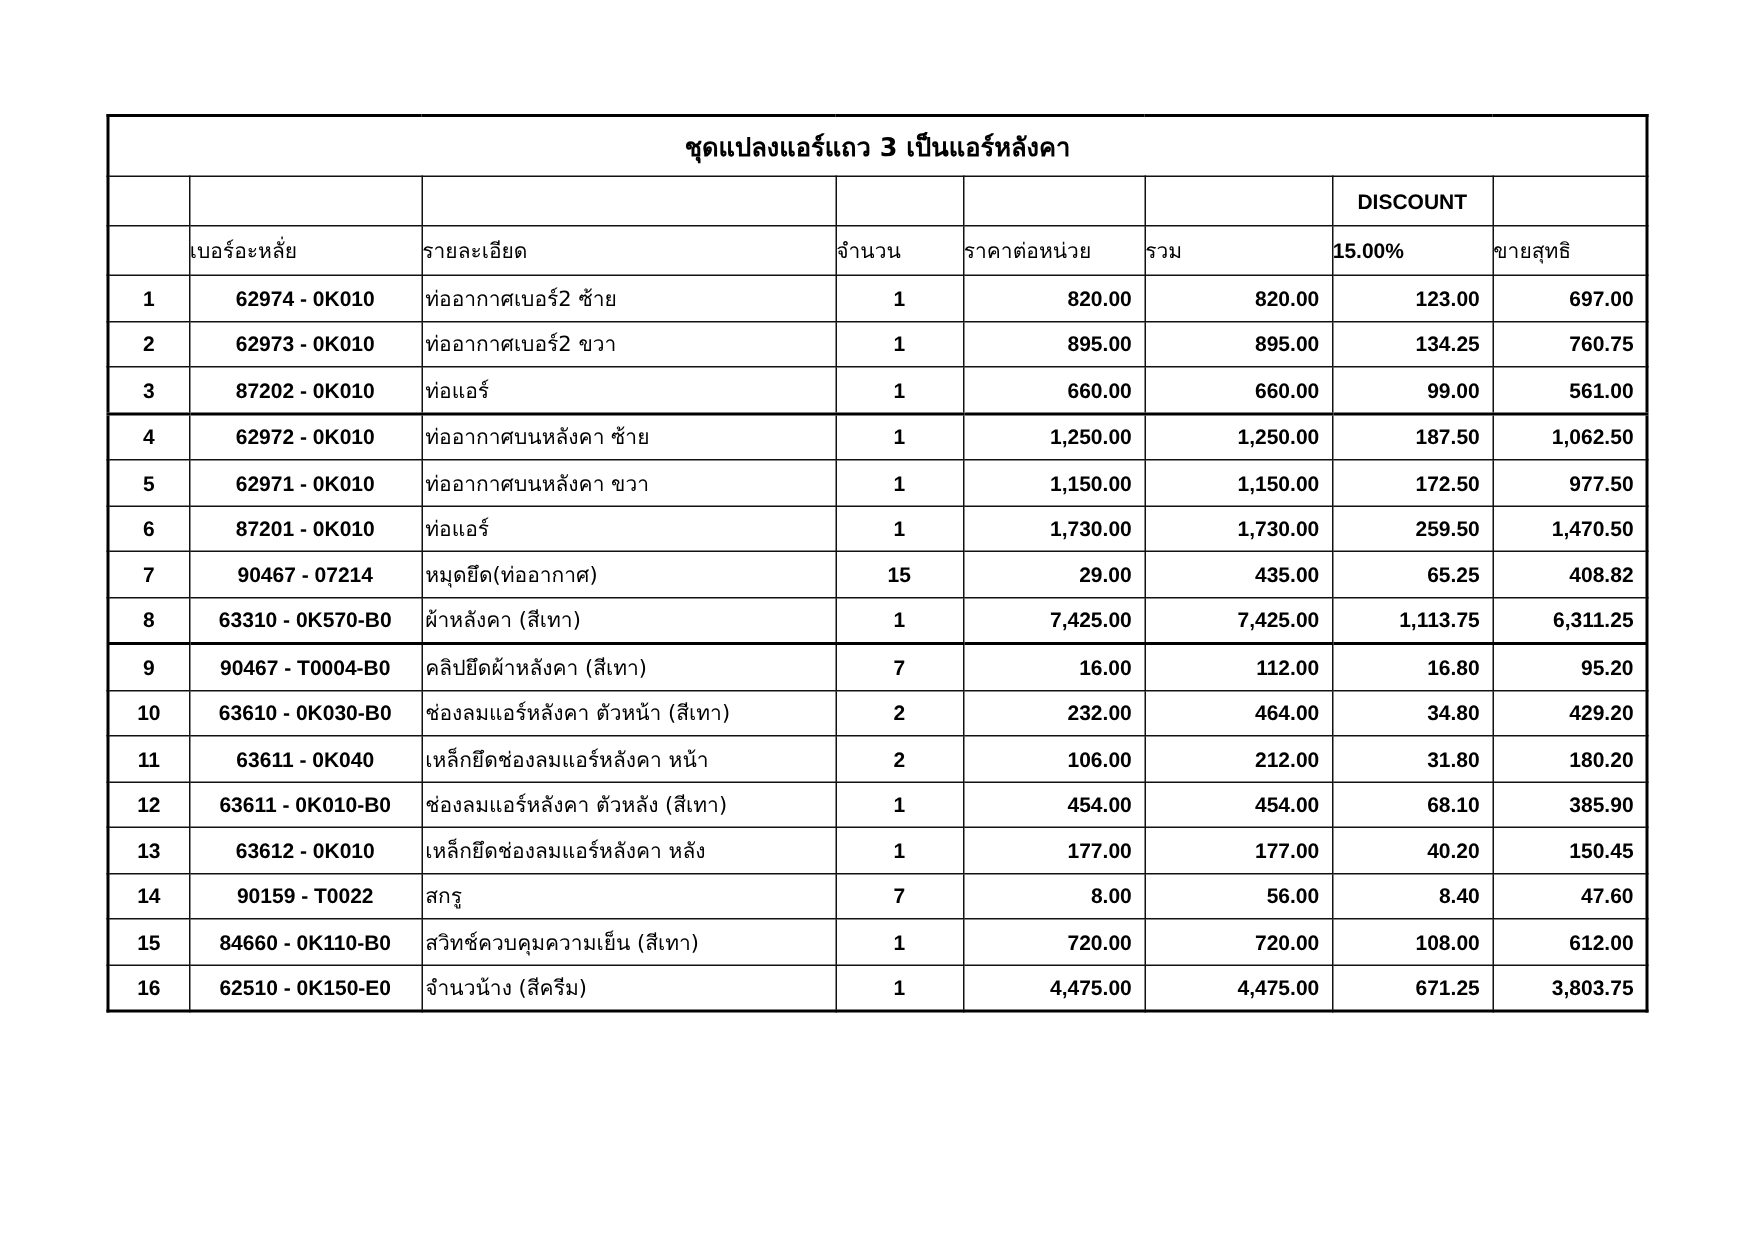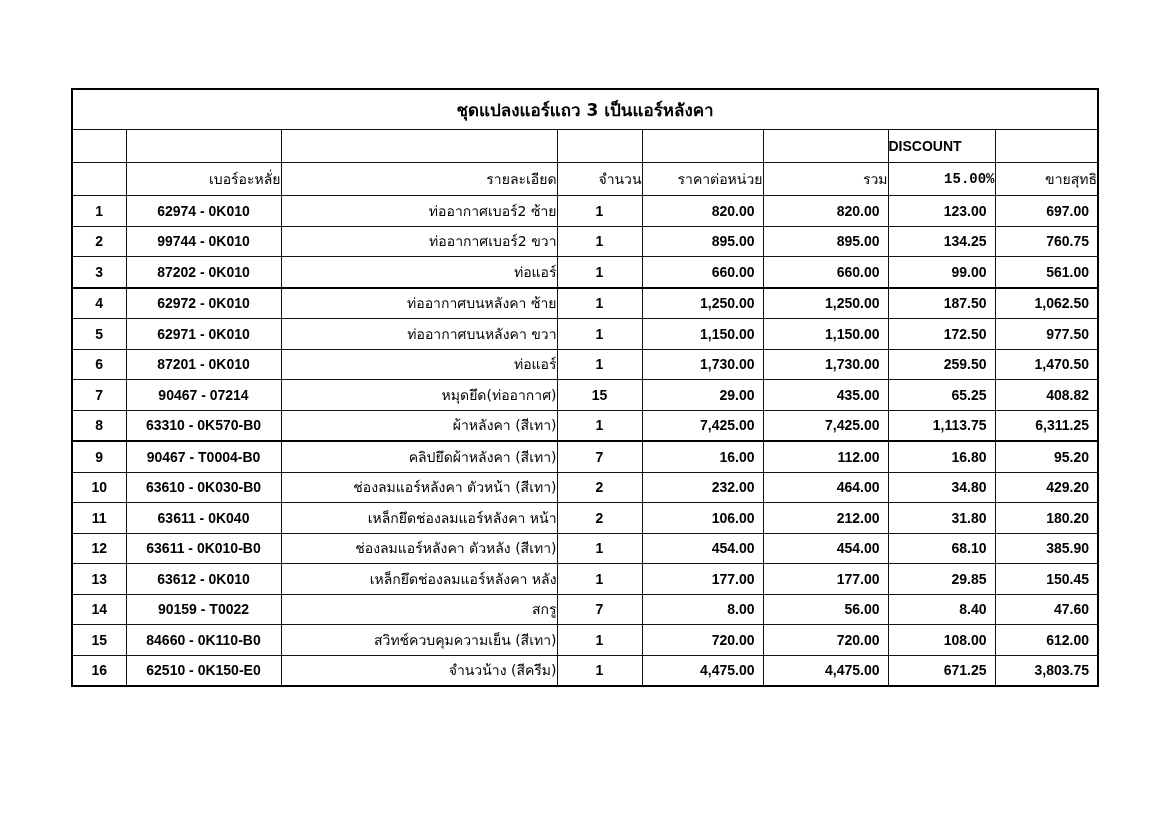--- a/index.html
+++ b/index.html
@@ -18,7 +18,7 @@
     .sheet {
       position: absolute;
       left: 71px;
-      top: 88px;
+      top: 76px;
       width: 942px;
     }
     table {

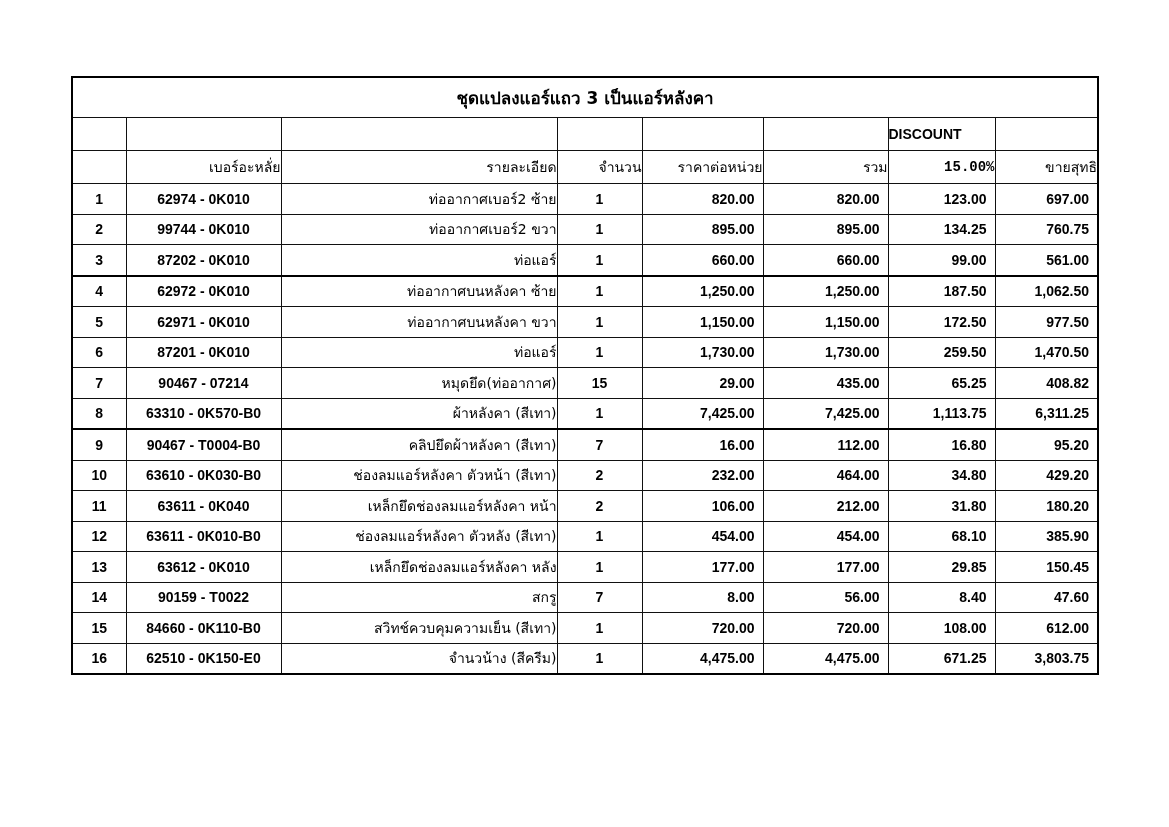--- a/index.html
+++ b/index.html
@@ -50,7 +50,7 @@
       font-weight: bold;
       font-family: "DejaVu Sans", sans-serif;
     }
-    tr.head1 td { height: 32px; text-align: left; font-weight: bold; font-size: 14px; }
+    tr.head1 td { height: 32px; text-align: center; font-weight: bold; font-size: 14px; }
     tr.head2 td { height: 32px; text-align: right; font-size: 14px; font-family: "DejaVu Sans", sans-serif; }
     tr.head2 td.bold { font-weight: bold; font-family: Liberation Mono, monospace; }
     tr.data td { height: 29.5px; font-weight: bold; font-size: 14px; }

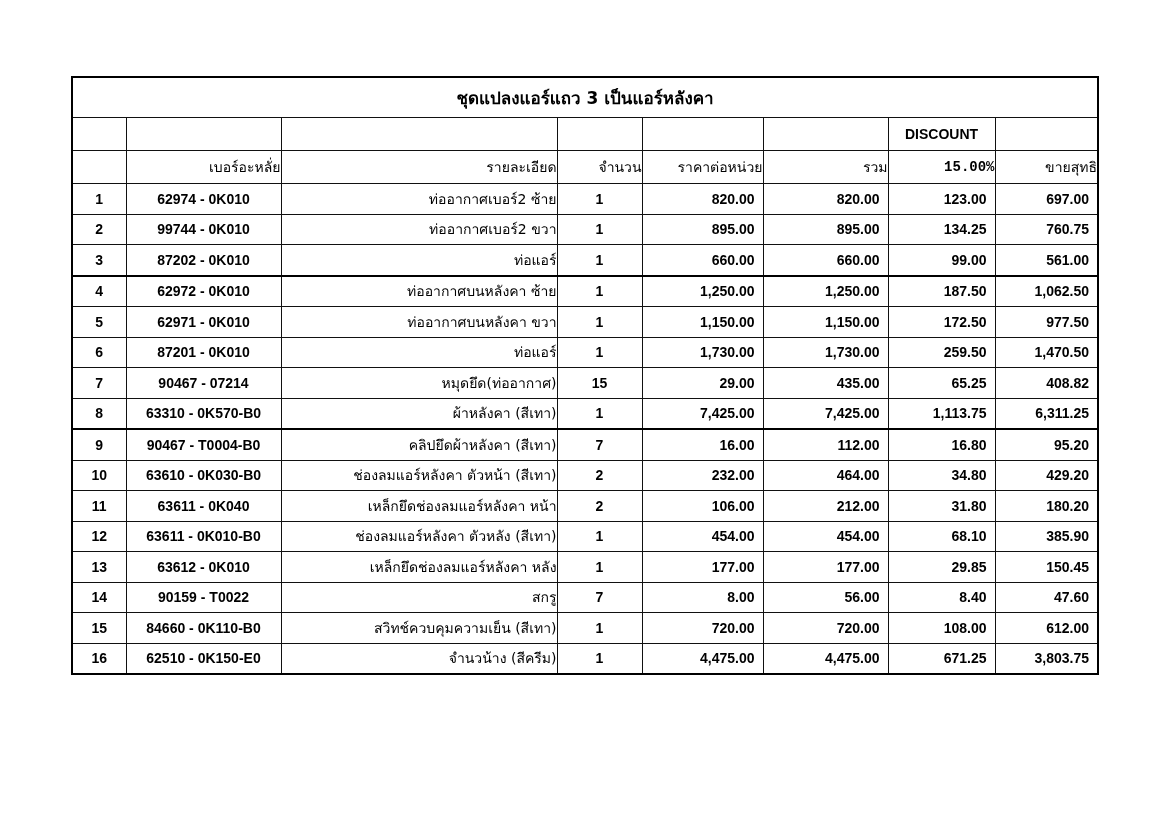--- a/index.html
+++ b/index.html
@@ -51,7 +51,7 @@
       font-family: "DejaVu Sans", sans-serif;
     }
     tr.head1 td { height: 32px; text-align: center; font-weight: bold; font-size: 14px; }
-    tr.head2 td { height: 32px; text-align: right; font-size: 14px; font-family: "DejaVu Sans", sans-serif; }
+    tr.head2 td { height: 32px; text-align: left; font-size: 14px; font-family: "DejaVu Sans", sans-serif; }
     tr.head2 td.bold { font-weight: bold; font-family: Liberation Mono, monospace; }
     tr.data td { height: 29.5px; font-weight: bold; font-size: 14px; }
     td.center { text-align: center; }

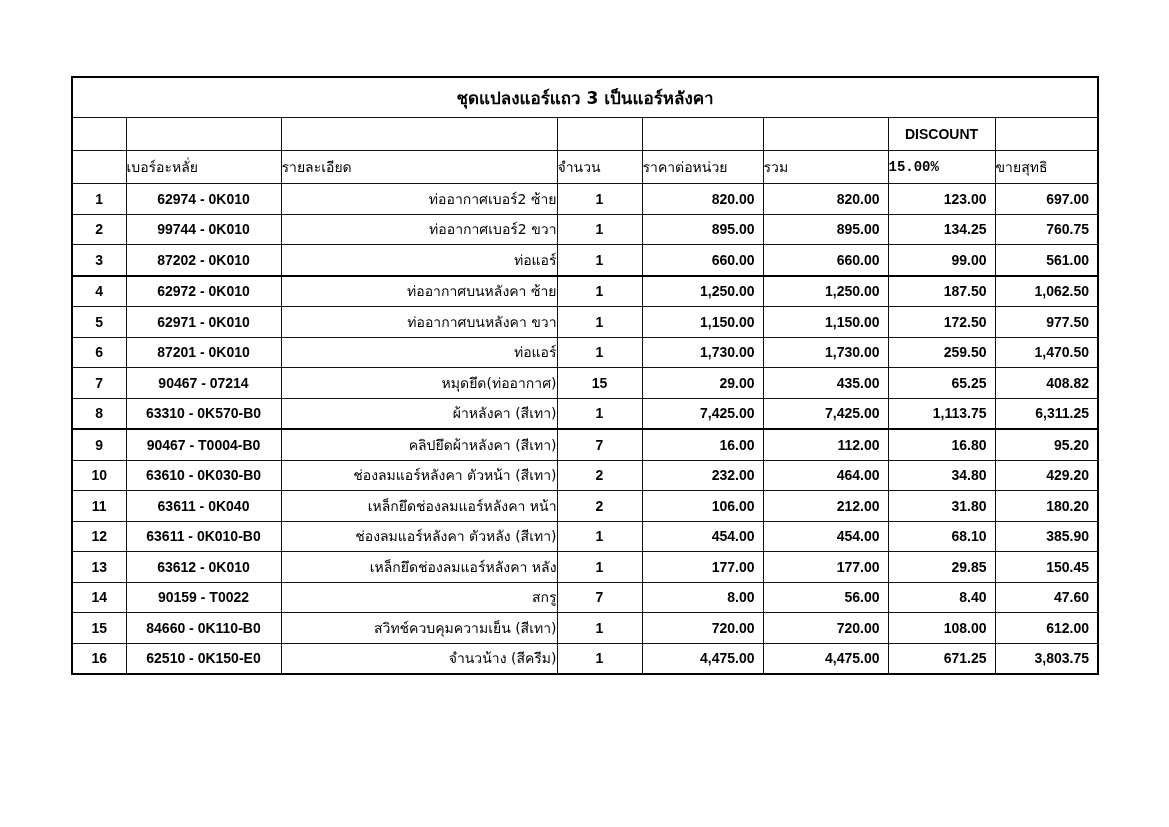--- a/index.html
+++ b/index.html
@@ -52,7 +52,7 @@
     }
     tr.head1 td { height: 32px; text-align: center; font-weight: bold; font-size: 14px; }
     tr.head2 td { height: 32px; text-align: left; font-size: 14px; font-family: "DejaVu Sans", sans-serif; }
-    tr.head2 td.bold { font-weight: bold; font-family: Liberation Mono, monospace; }
+    tr.head2 td.bold { font-weight: bold; font-family: Liberation Sans, sans-serif; }
     tr.data td { height: 29.5px; font-weight: bold; font-size: 14px; }
     td.center { text-align: center; }
     td.num { text-align: right; padding-right: 8px; }

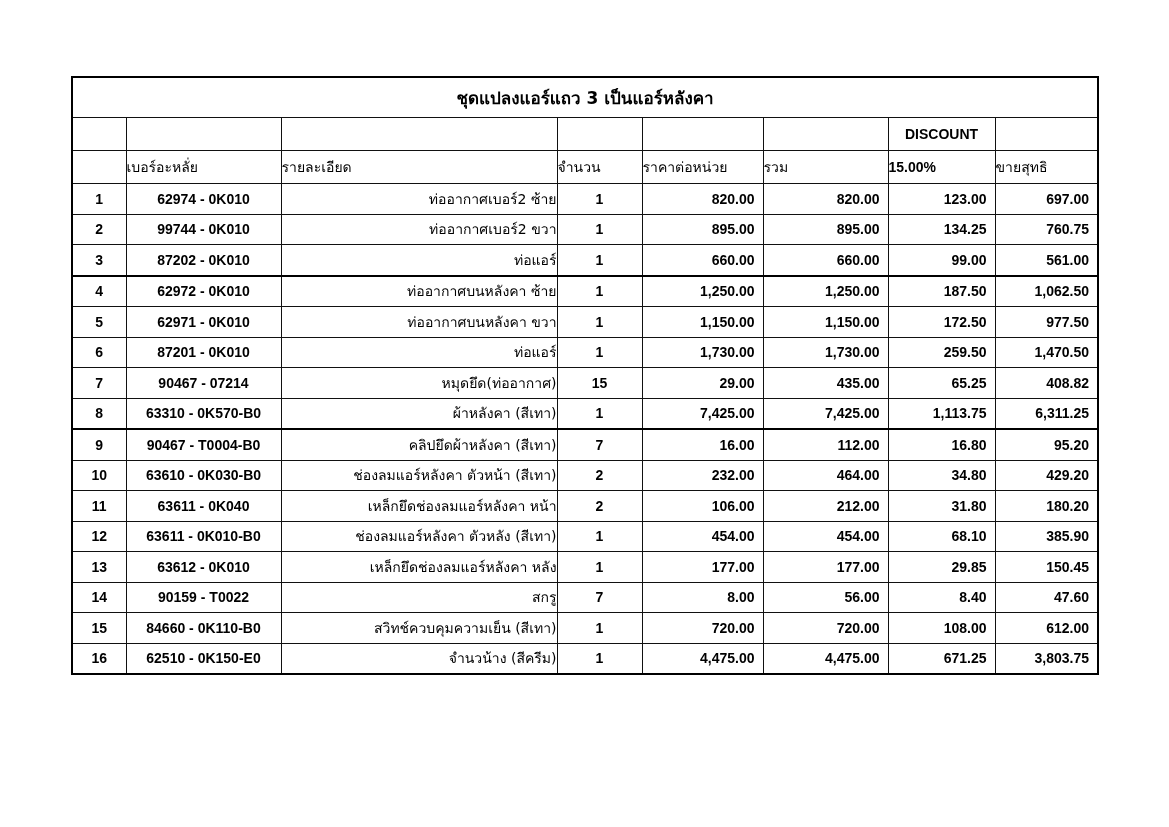--- a/index.html
+++ b/index.html
@@ -57,7 +57,7 @@
     td.center { text-align: center; }
     td.num { text-align: right; padding-right: 8px; }
     td.desc {
-      text-align: right;
+      text-align: left;
       padding-left: 2px;
       font-weight: normal !important;
       font-family: "DejaVu Sans", sans-serif;

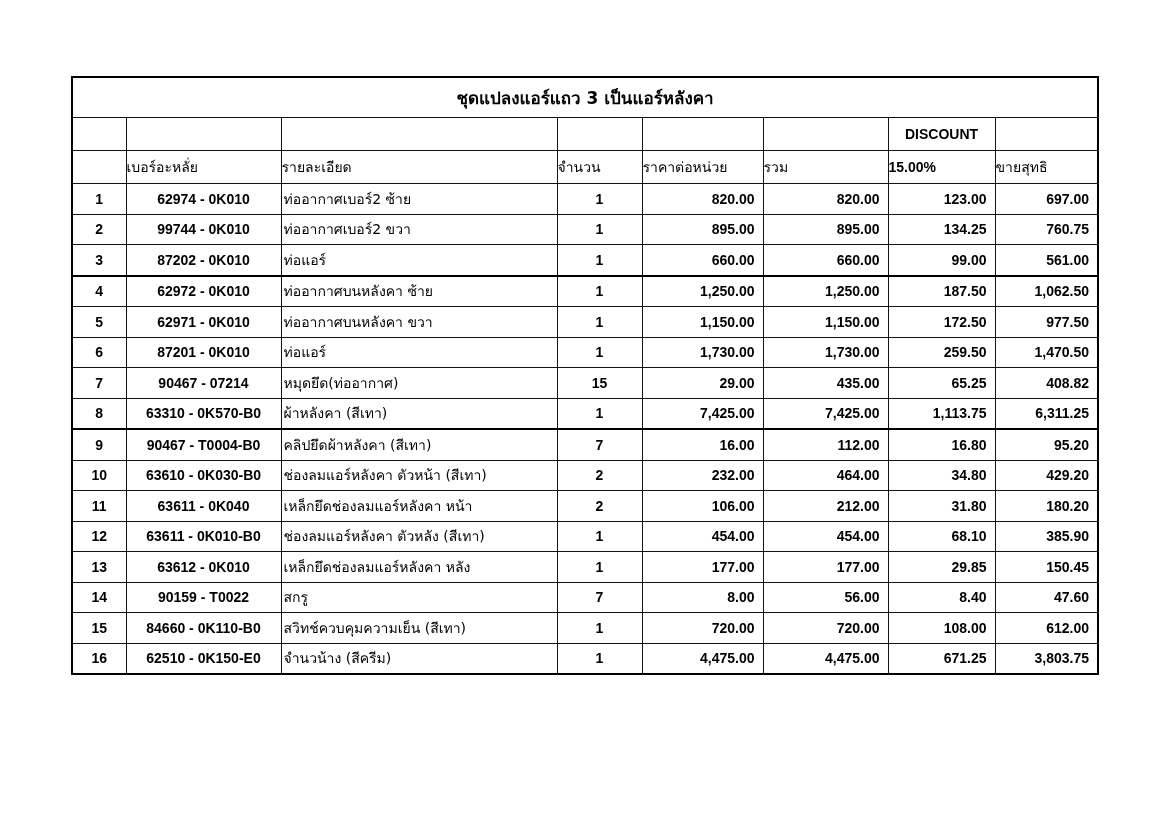--- a/index.html
+++ b/index.html
@@ -116,7 +116,7 @@
         </tr>
         <tr class="data">
           <td class="center">2</td>
-          <td class="center">99744 - 0K010</td>
+          <td class="center">62973 - 0K010</td>
           <td class="desc">ท่ออากาศเบอร์2 ขวา</td>
           <td class="center">1</td>
           <td class="num">895.00</td>

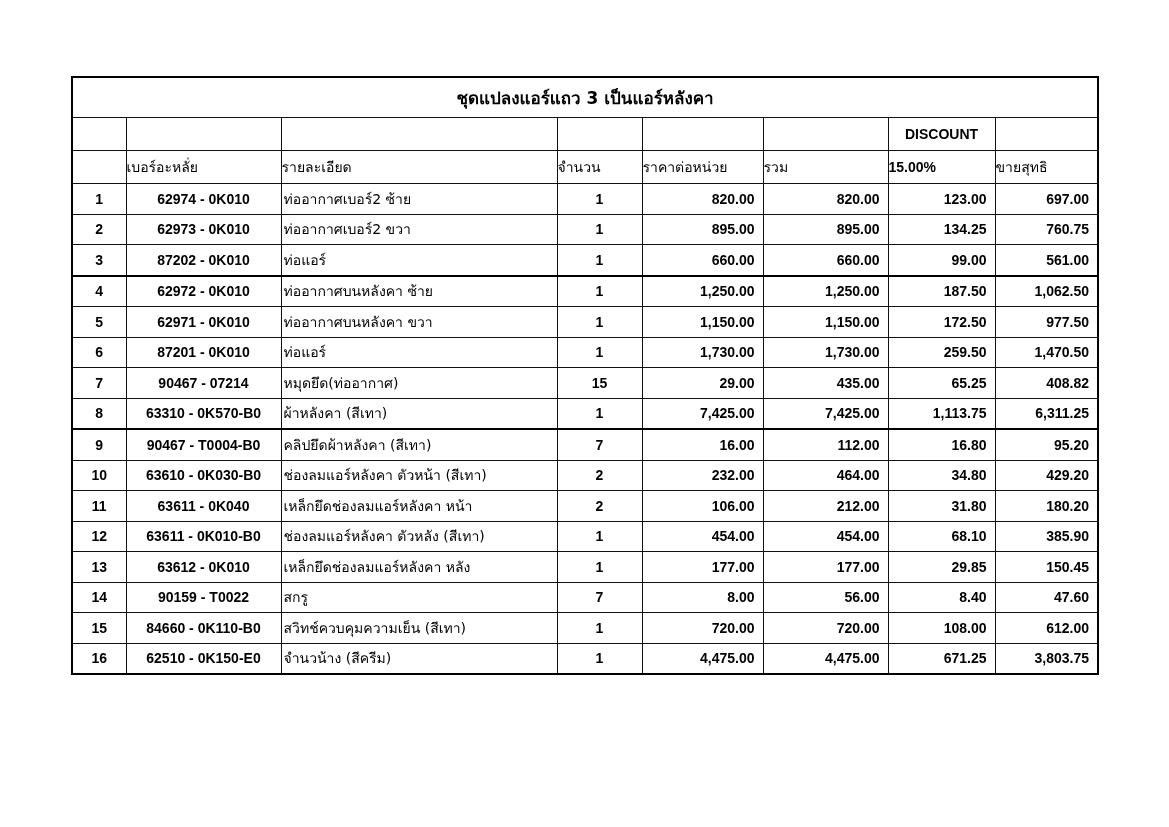--- a/index.html
+++ b/index.html
@@ -231,7 +231,7 @@
           <td class="center">1</td>
           <td class="num">177.00</td>
           <td class="num">177.00</td>
-          <td class="num">29.85</td>
+          <td class="num">40.20</td>
           <td class="num">150.45</td>
         </tr>
         <tr class="data">

